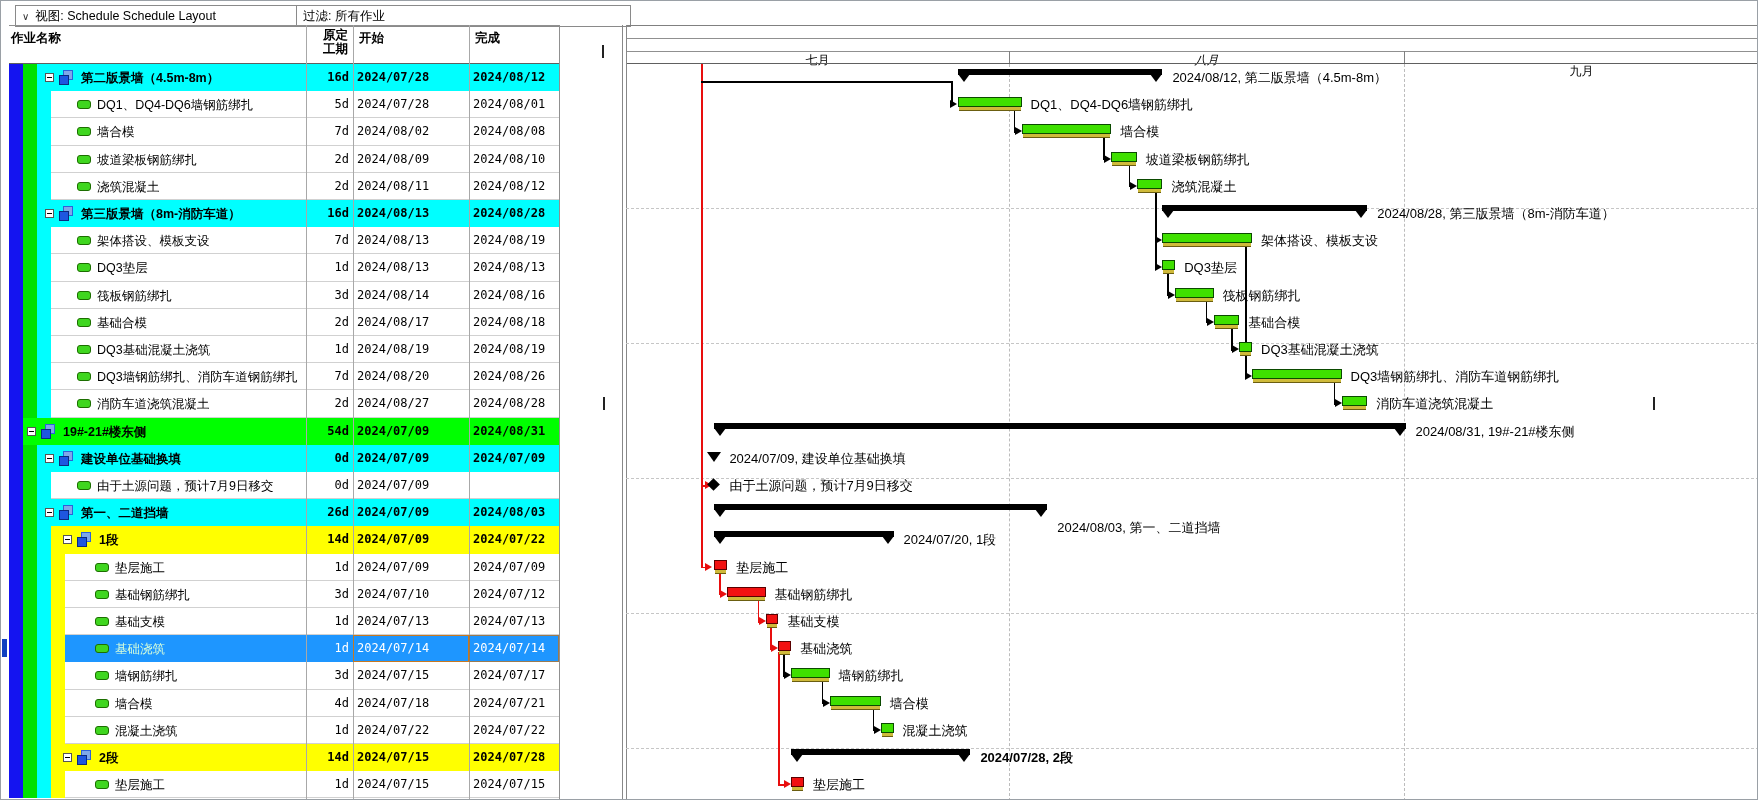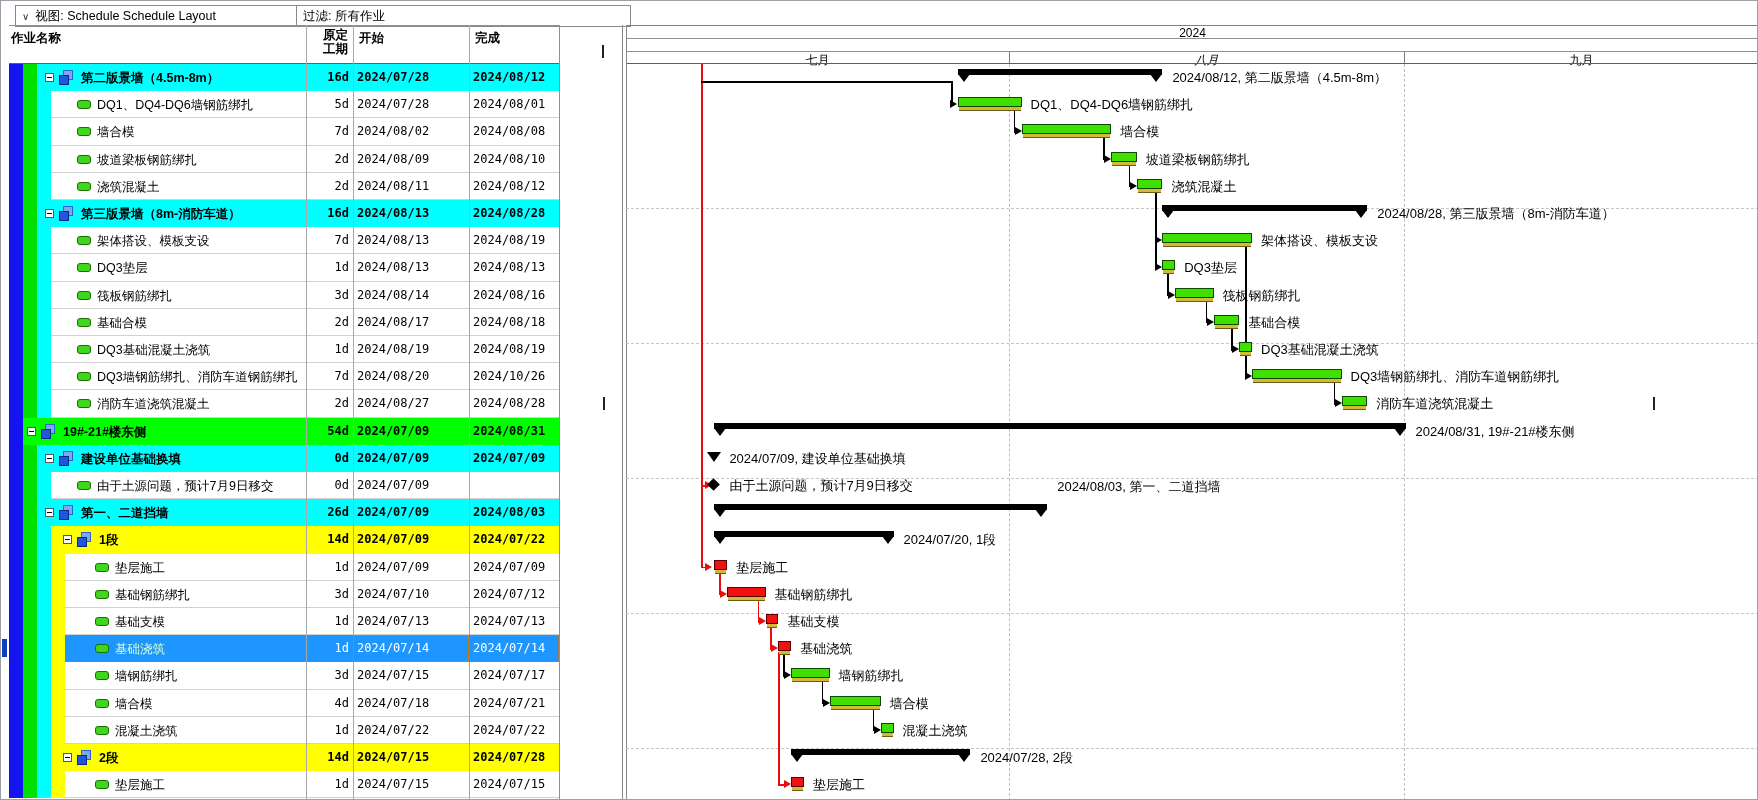--- a/index.html
+++ b/index.html
@@ -41,7 +41,6 @@
   <div class="abs hdrtxt" style="left:474px;top:29px;">完成</div>
 
   <div class="abs hline" style="left:625px;top:24px;width:1133px;border-color:#808080;"></div>
-  <div class="abs tl-band" style="left:625px;top:25px;width:1133px;height:12px;">2024</div>
   <div class="abs hline" style="left:625px;top:37px;width:1133px;"></div>
   <div class="abs hline" style="left:625px;top:50px;width:1133px;"></div>
   <div class="abs tl-band" style="left:625px;top:51px;width:383px;height:12px;">七月</div>

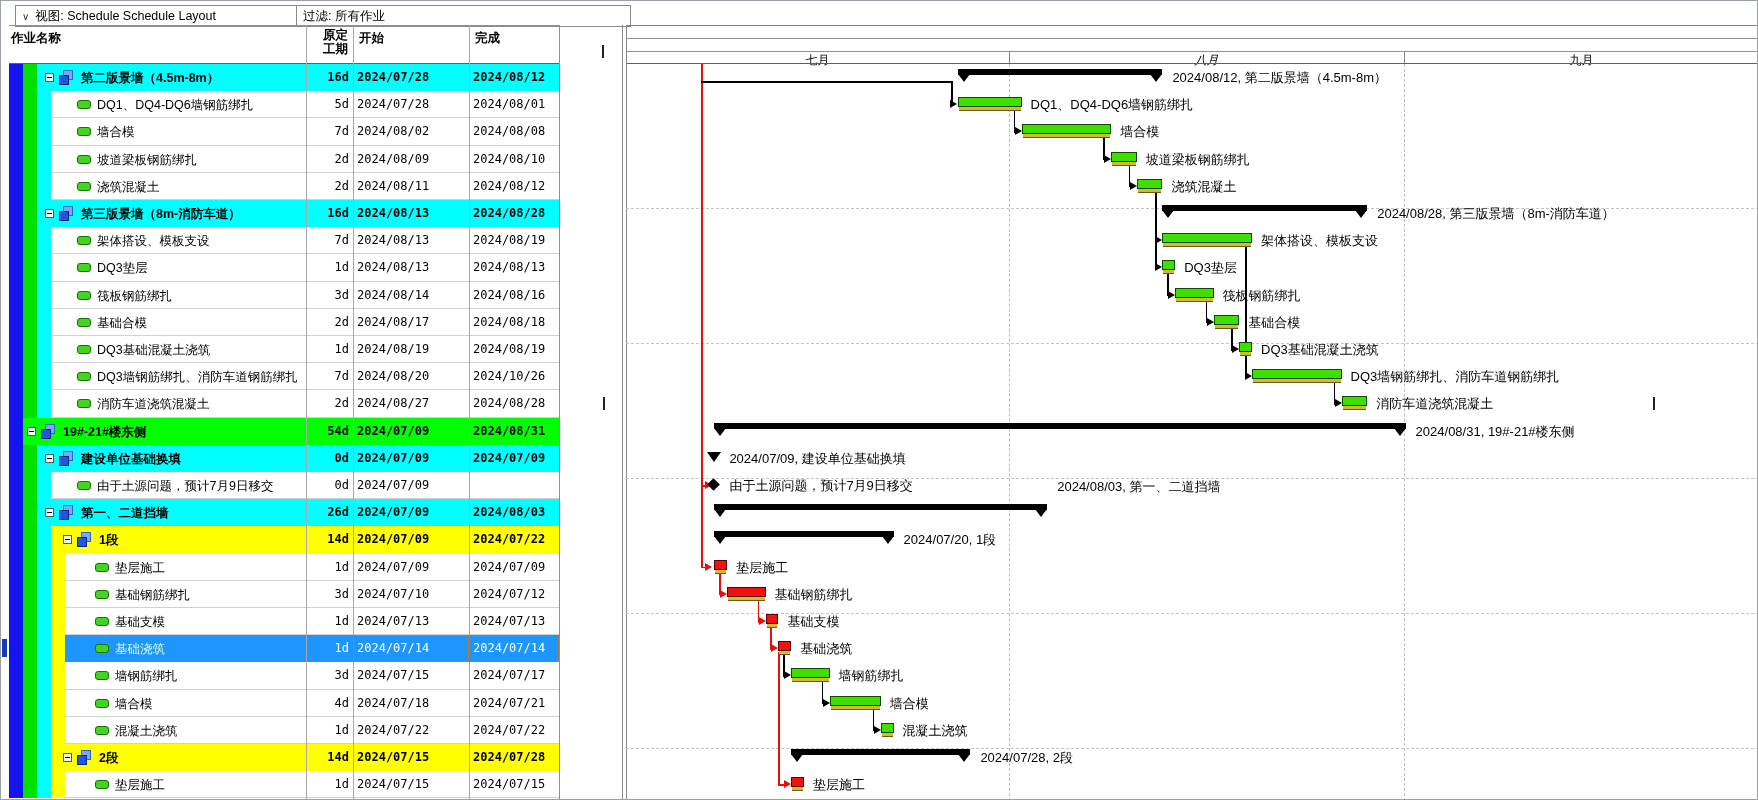--- a/index.html
+++ b/index.html
@@ -45,7 +45,7 @@
   <div class="abs hline" style="left:625px;top:50px;width:1133px;"></div>
   <div class="abs tl-band" style="left:625px;top:51px;width:383px;height:12px;">七月</div>
   <div class="abs tl-band" style="left:1008px;top:51px;width:395px;height:12px;font-style:italic;">八月</div>
-  <div class="abs tl-band" style="left:1403px;top:51px;width:355px;height:12px;">九月</div>
+  <div class="abs tl-band" style="left:1403px;top:62px;width:355px;height:12px;">九月</div>
   <div class="abs vline" style="left:1008px;top:50px;height:13px;border-color:#808080;"></div>
   <div class="abs vline" style="left:1403px;top:50px;height:13px;border-color:#808080;"></div>
 

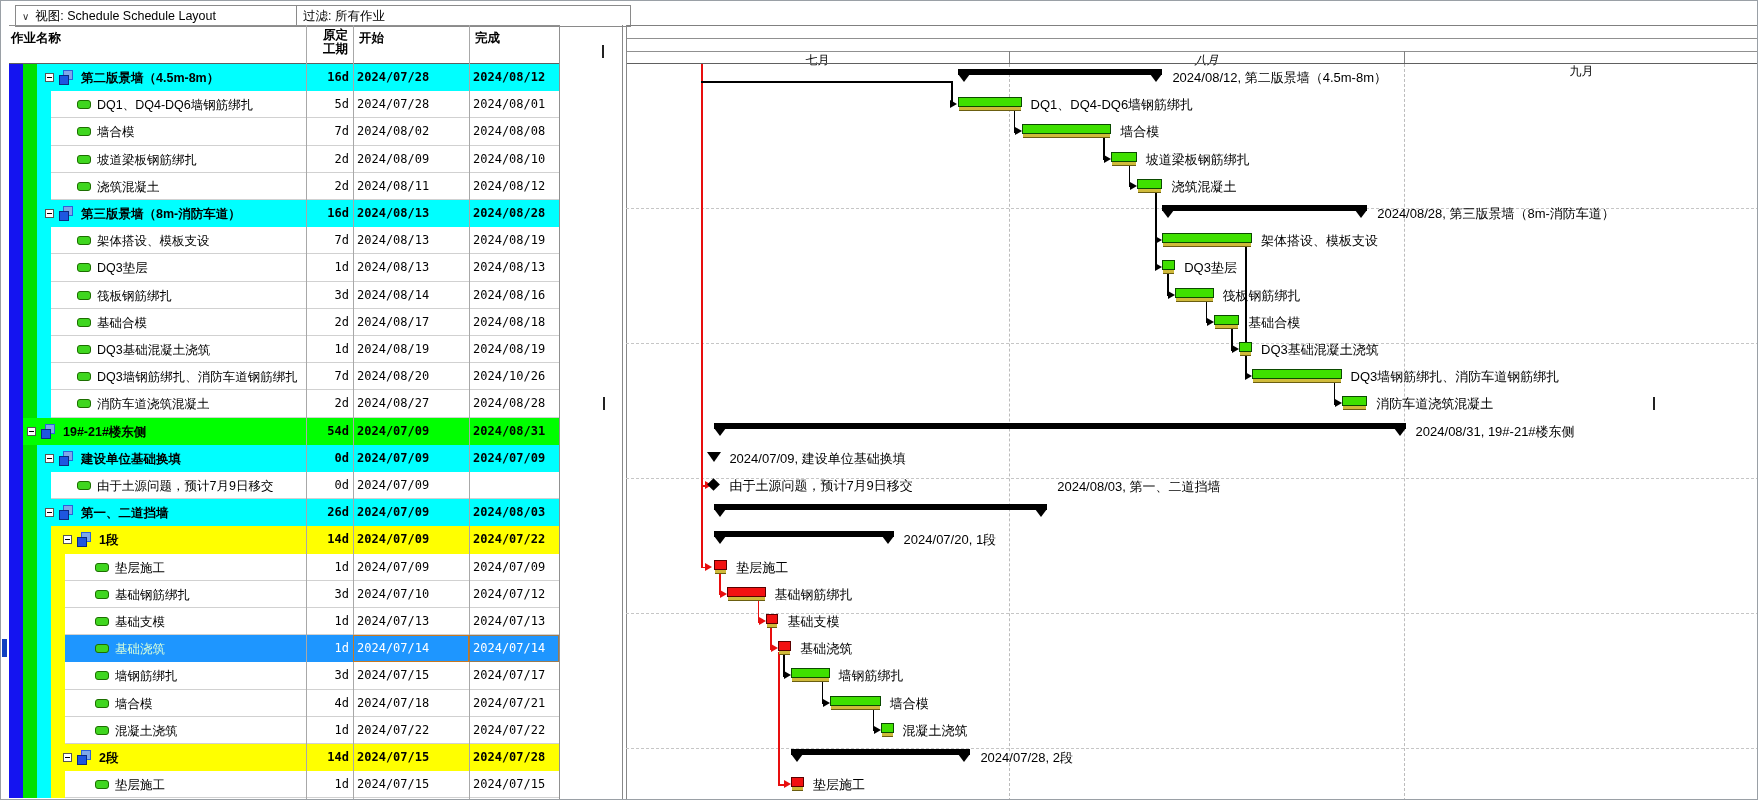--- a/index.html
+++ b/index.html
@@ -194,7 +194,7 @@
         <div class="namecell" style="position:absolute;left:96px;top:6px;width:209px;color:#000;">DQ3墙钢筋绑扎、消防车道钢筋绑扎</div>
         <div class="cell" style="position:absolute;left:306px;top:6px;width:42px;text-align:right;color:#000;">7d</div>
         <div class="cell" style="position:absolute;left:356px;top:6px;width:110px;color:#000;">2024/08/20</div>
-        <div class="cell" style="position:absolute;left:472px;top:6px;width:84px;color:#000;">2024/10/26</div>
+        <div class="cell" style="position:absolute;left:472px;top:6px;width:84px;color:#000;">2024/08/26</div>
       </div>
       <div style="position:absolute;left:0;top:389.4px;width:558px;height:27.2px;">
         <div style="position:absolute;left:8px;top:0;width:14px;height:27.2px;background:#1414f0;"></div>

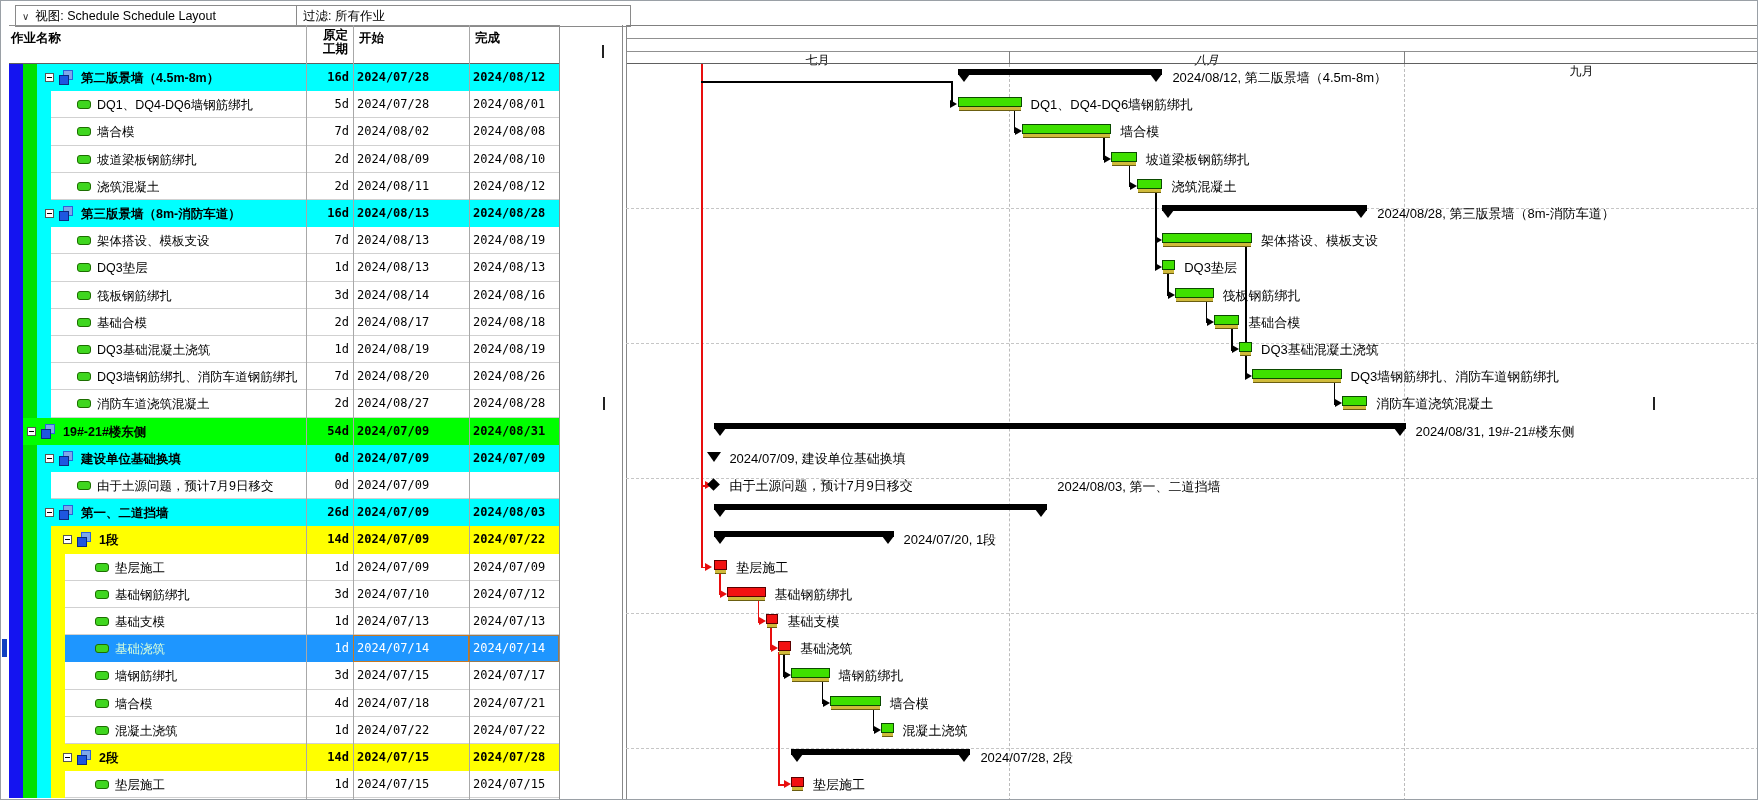--- a/index.html
+++ b/index.html
@@ -505,7 +505,7 @@
       <div style="position:absolute;left:713.4px;top:503.2px;width:332.80000000000007px;height:6px;background:#000000;z-index:3;"></div>
       <div class="arr" style="position:absolute;left:713.4px;top:508.2px;border-width:8px 6px 0 6px;border-color:#000000 transparent transparent transparent;z-index:3;"></div>
       <div class="arr" style="position:absolute;left:1034.2px;top:508.2px;border-width:8px 6px 0 6px;border-color:#000000 transparent transparent transparent;z-index:3;"></div>
-      <div class="barlabel" style="position:absolute;left:1056.2px;top:477px;z-index:4;">2024/08/03, 第一、二道挡墙</div>
+      <div class="barlabel" style="position:absolute;left:1056.2px;top:518px;z-index:4;">2024/08/03, 第一、二道挡墙</div>
       <div style="position:absolute;left:713.4px;top:530.4px;width:179.19999999999993px;height:6px;background:#000000;z-index:3;"></div>
       <div class="arr" style="position:absolute;left:713.4px;top:535.4px;border-width:8px 6px 0 6px;border-color:#000000 transparent transparent transparent;z-index:3;"></div>
       <div class="arr" style="position:absolute;left:880.5999999999999px;top:535.4px;border-width:8px 6px 0 6px;border-color:#000000 transparent transparent transparent;z-index:3;"></div>

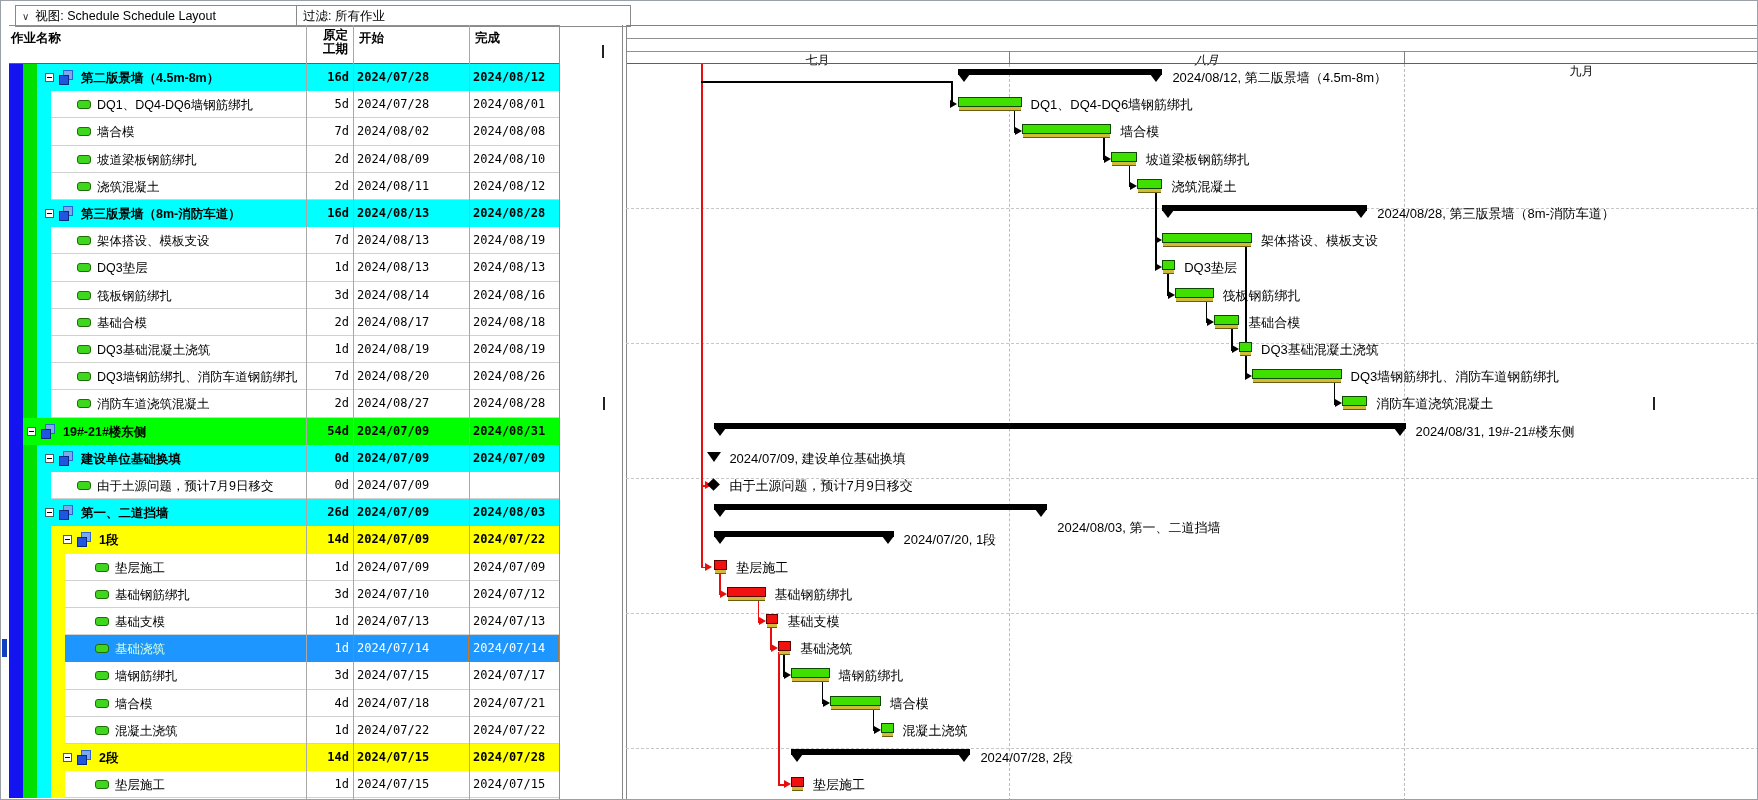--- a/index.html
+++ b/index.html
@@ -534,7 +534,7 @@
       <div style="position:absolute;left:790.2px;top:748px;width:179.19999999999993px;height:6px;background:#000000;z-index:3;"></div>
       <div class="arr" style="position:absolute;left:790.2px;top:753px;border-width:8px 6px 0 6px;border-color:#000000 transparent transparent transparent;z-index:3;"></div>
       <div class="arr" style="position:absolute;left:957.4px;top:753px;border-width:8px 6px 0 6px;border-color:#000000 transparent transparent transparent;z-index:3;"></div>
-      <div class="barlabel" style="position:absolute;left:979.4px;top:748px;z-index:4;">2024/07/28, 2段</div>
+      <div class="barlabel" style="position:absolute;left:979.4px;top:748px;z-index:4;font-weight:bold;">2024/07/28, 2段</div>
       <div style="position:absolute;left:790.2px;top:776.1999999999999px;width:12.799999999999955px;height:10px;background:#f21111;border:1px solid #5a0000;box-sizing:border-box;z-index:3;"></div>
       <div style="position:absolute;left:791.2px;top:786.1999999999999px;width:10.799999999999955px;height:4px;background:#cfba3a;border-bottom:1px solid #6b5e10;box-sizing:border-box;z-index:3;"></div>
       <div class="barlabel" style="position:absolute;left:812px;top:775.1999999999999px;z-index:4;">垫层施工</div>

